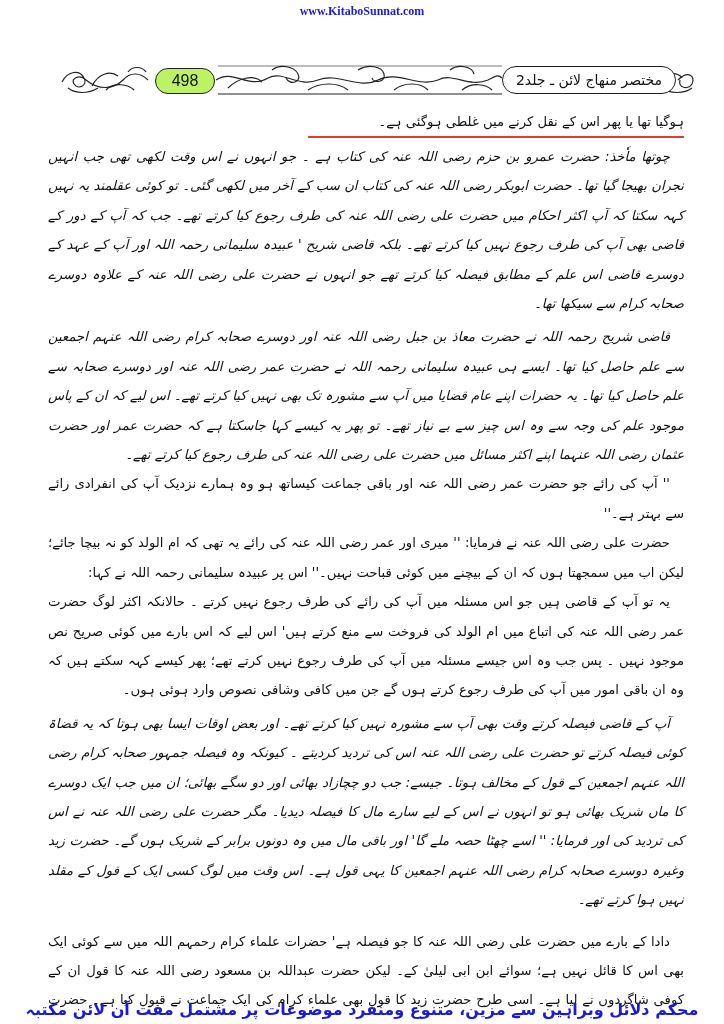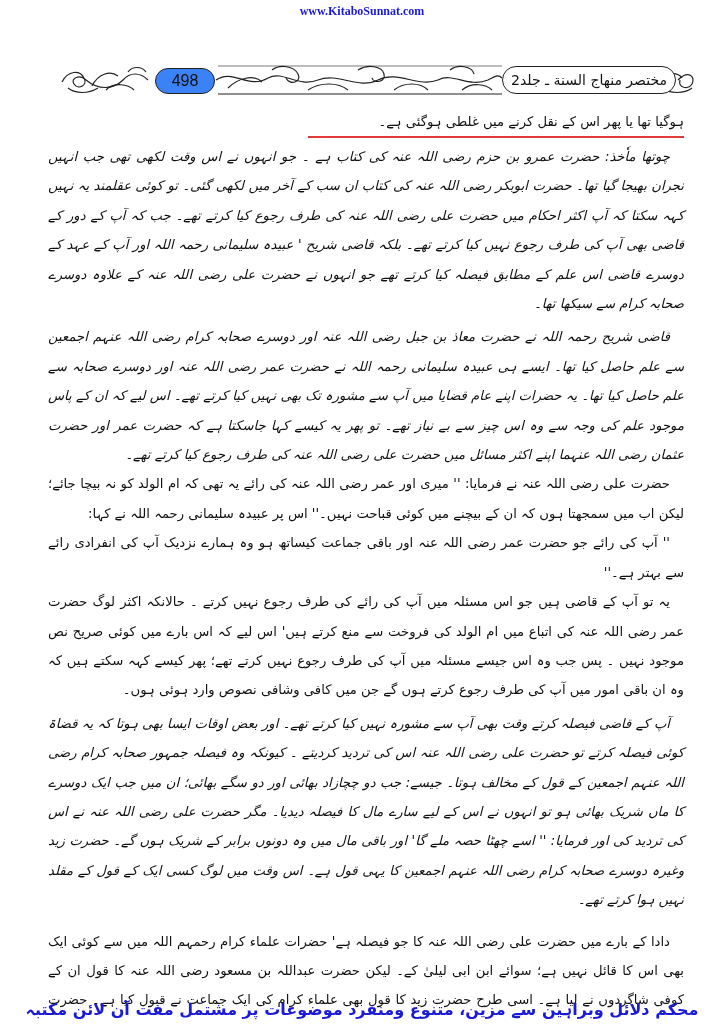--- a/index.html
+++ b/index.html
@@ -14,7 +14,7 @@
     .header-band svg { position: absolute; left: 0; top: 0; }
     .page-number-box {
       position: absolute; left: 97px; top: 8px; width: 58px; height: 24px;
-      border: 1.5px solid #222; border-radius: 13px; background: #3b82f6;
+      border: 1.5px solid #222; border-radius: 13px; background: #bef264;
       font-family: "Liberation Sans", sans-serif; font-size: 16px; color: #111;
       text-align: center; line-height: 24px;
     }

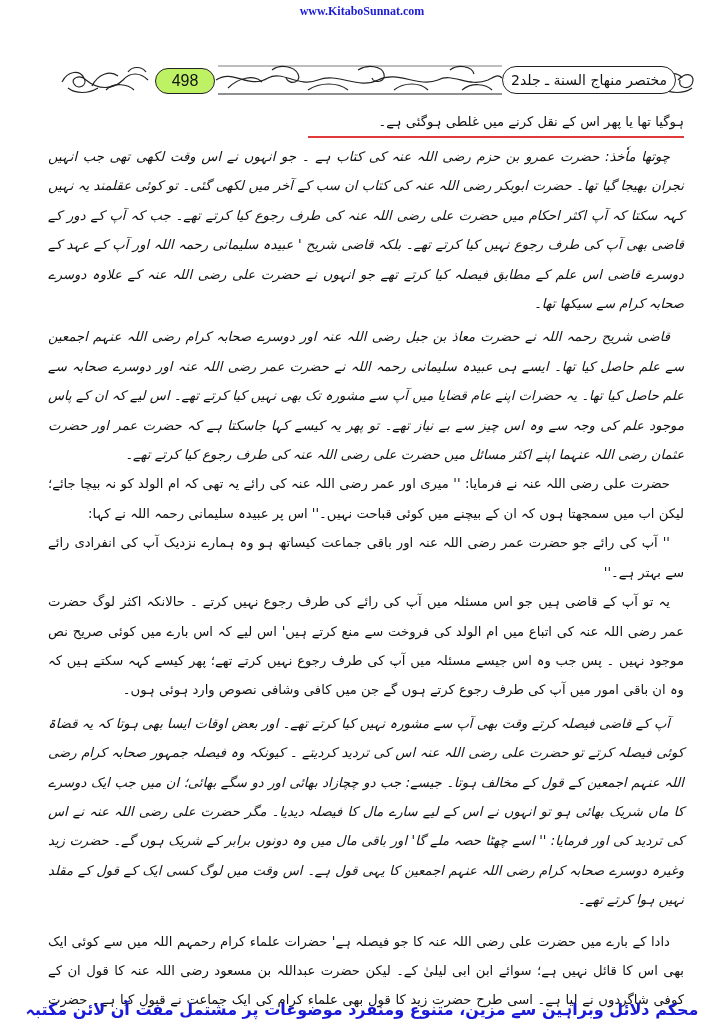--- a/index.html
+++ b/index.html
@@ -71,7 +71,7 @@
     </g>
   </svg>
   <div class="page-number-box">498</div>
-  <div class="book-title-box">مختصر منهاج السنة ـ جلد2</div>
+  <div class="book-title-box">مختصر منهاج لائن ـ جلد2</div>
 </div>
 
 <div class="content">

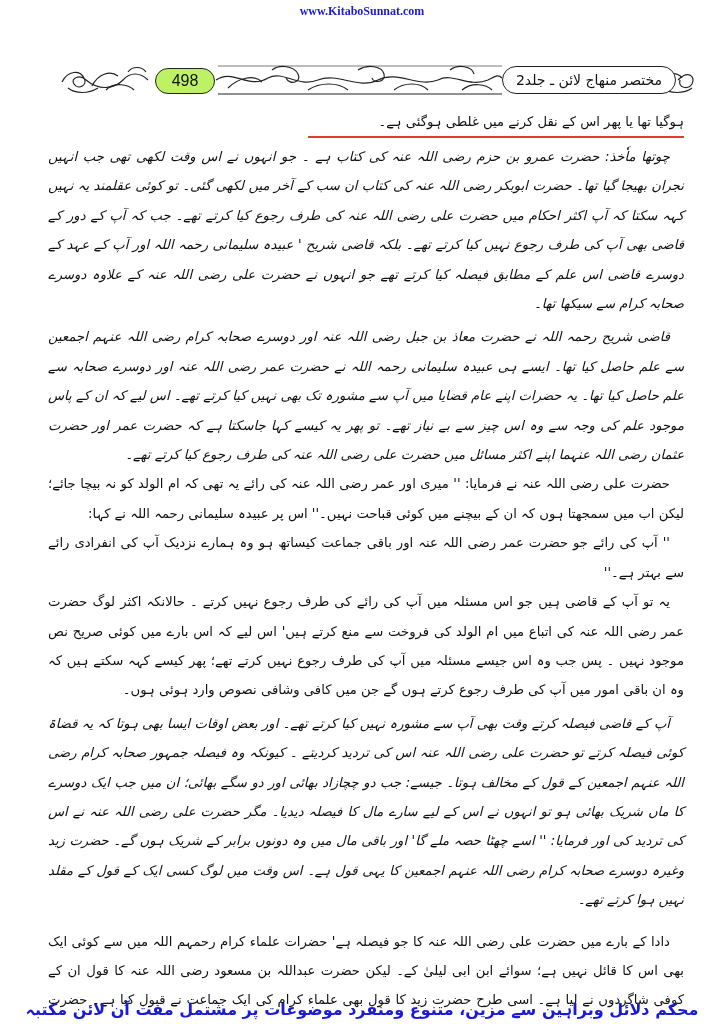--- a/index.html
+++ b/index.html
@@ -78,8 +78,8 @@
   <p><span class="first-line">ہوگیا تھا یا پھر اس کے نقل کرنے میں غلطی ہوگئی ہے۔</span></p>
   <p class="indent gap">چوتھا ماٗخذ: حضرت عمرو بن حزم رضی اللہ عنہ کی کتاب ہے ۔ جو انہوں نے اس وقت لکھی تھی جب انہیں نجران بھیجا گیا تھا۔ حضرت ابوبکر رضی اللہ عنہ کی کتاب ان سب کے آخر میں لکھی گئی۔ تو کوئی عقلمند یہ نہیں کہہ سکتا کہ آپ اکثر احکام میں حضرت علی رضی اللہ عنہ کی طرف رجوع کیا کرتے تھے۔ جب کہ آپ کے دور کے قاضی بھی آپ کی طرف رجوع نہیں کیا کرتے تھے۔ بلکہ قاضی شریح ' عبیدہ سلیمانی رحمہ اللہ اور آپ کے عہد کے دوسرے قاضی اس علم کے مطابق فیصلہ کیا کرتے تھے جو انہوں نے حضرت علی رضی اللہ عنہ کے علاوہ دوسرے صحابہ کرام سے سیکھا تھا۔</p>
   <p class="indent gap">قاضی شریح رحمہ اللہ نے حضرت معاذ بن جبل رضی اللہ عنہ اور دوسرے صحابہ کرام رضی اللہ عنہم اجمعین سے علم حاصل کیا تھا۔ ایسے ہی عبیدہ سلیمانی رحمہ اللہ نے حضرت عمر رضی اللہ عنہ اور دوسرے صحابہ سے علم حاصل کیا تھا۔ یہ حضرات اپنے عام قضایا میں آپ سے مشورہ تک بھی نہیں کیا کرتے تھے۔ اس لیے کہ ان کے پاس موجود علم کی وجہ سے وہ اس چیز سے بے نیاز تھے۔ تو پھر یہ کیسے کہا جاسکتا ہے کہ حضرت عمر اور حضرت عثمان رضی اللہ عنہما اپنے اکثر مسائل میں حضرت علی رضی اللہ عنہ کی طرف رجوع کیا کرتے تھے۔</p>
+  <p class="indent">'' آپ کی رائے جو حضرت عمر رضی اللہ عنہ اور باقی جماعت کیساتھ ہو وہ ہمارے نزدیک آپ کی انفرادی رائے سے بہتر ہے۔''</p>
   <p class="indent">حضرت علی رضی اللہ عنہ نے فرمایا: '' میری اور عمر رضی اللہ عنہ کی رائے یہ تھی کہ ام الولد کو نہ بیچا جائے؛ لیکن اب میں سمجھتا ہوں کہ ان کے بیچنے میں کوئی قباحت نہیں۔'' اس پر عبیدہ سلیمانی رحمہ اللہ نے کہا:</p>
-  <p class="indent">'' آپ کی رائے جو حضرت عمر رضی اللہ عنہ اور باقی جماعت کیساتھ ہو وہ ہمارے نزدیک آپ کی انفرادی رائے سے بہتر ہے۔''</p>
   <p class="indent">یہ تو آپ کے قاضی ہیں جو اس مسئلہ میں آپ کی رائے کی طرف رجوع نہیں کرتے ۔ حالانکہ اکثر لوگ حضرت عمر رضی اللہ عنہ کی اتباع میں ام الولد کی فروخت سے منع کرتے ہیں' اس لیے کہ اس بارے میں کوئی صریح نص موجود نہیں ۔ پس جب وہ اس جیسے مسئلہ میں آپ کی طرف رجوع نہیں کرتے تھے؛ پھر کیسے کہہ سکتے ہیں کہ وہ ان باقی امور میں آپ کی طرف رجوع کرتے ہوں گے جن میں کافی وشافی نصوص وارد ہوئی ہوں۔</p>
   <p class="indent gap">آپ کے قاضی فیصلہ کرتے وقت بھی آپ سے مشورہ نہیں کیا کرتے تھے۔ اور بعض اوقات ایسا بھی ہوتا کہ یہ قضاۃ کوئی فیصلہ کرتے تو حضرت علی رضی اللہ عنہ اس کی تردید کردیتے ۔ کیونکہ وہ فیصلہ جمہور صحابہ کرام رضی اللہ عنہم اجمعین کے قول کے مخالف ہوتا۔ جیسے: جب دو چچازاد بھائی اور دو سگے بھائی؛ ان میں جب ایک دوسرے کا ماں شریک بھائی ہو تو انہوں نے اس کے لیے سارے مال کا فیصلہ دیدیا۔ مگر حضرت علی رضی اللہ عنہ نے اس کی تردید کی اور فرمایا: '' اسے چھٹا حصہ ملے گا' اور باقی مال میں وہ دونوں برابر کے شریک ہوں گے۔ حضرت زید وغیرہ دوسرے صحابہ کرام رضی اللہ عنہم اجمعین کا یہی قول ہے۔ اس وقت میں لوگ کسی ایک کے قول کے مقلد نہیں ہوا کرتے تھے۔</p>
   <p class="indent gap-big">دادا کے بارے میں حضرت علی رضی اللہ عنہ کا جو فیصلہ ہے' حضرات علماء کرام رحمہم اللہ میں سے کوئی ایک بھی اس کا قائل نہیں ہے؛ سوائے ابن ابی لیلیٰ کے۔ لیکن حضرت عبداللہ بن مسعود رضی اللہ عنہ کا قول ان کے کوفی شاگردوں نے لیا ہے۔ اسی طرح حضرت زید کا قول بھی علماء کرام کی ایک جماعت نے قبول کیا ہے۔ حضرت ابوبکر رضی اللہ عنہ کا قول جمہور صحابہ کرام نے لیا ہے۔ امام شافعی اور امام محمد بن نصر المروزی رحمہ اللہ نے ایک بڑی کتاب مرتب کی ہے جس میں انہوں حضرت علی رضی اللہ عنہ کے وہ اقوال جمع کیے ہیں</p>

